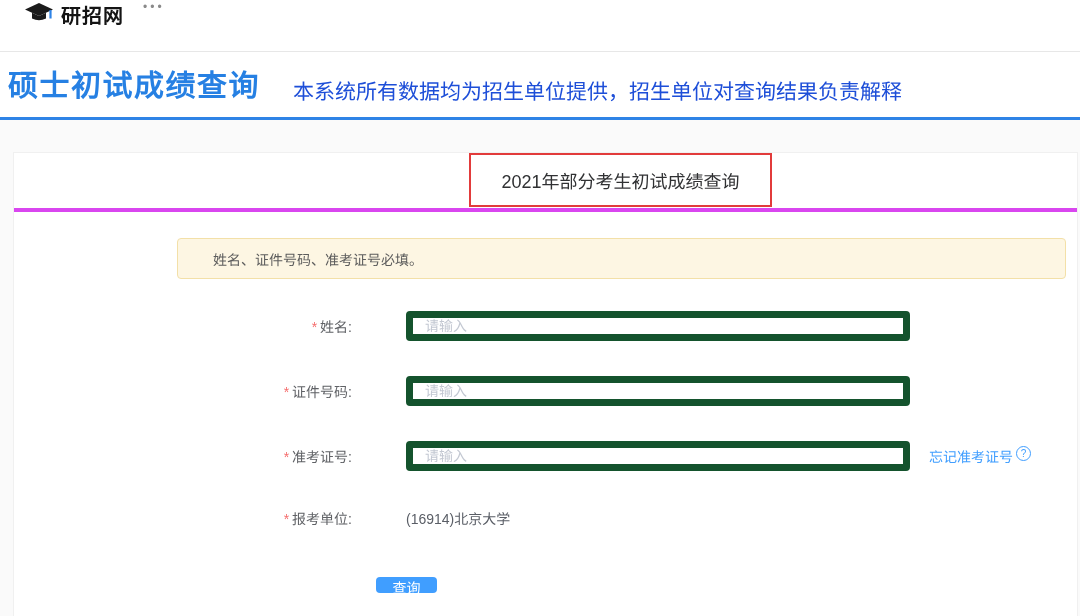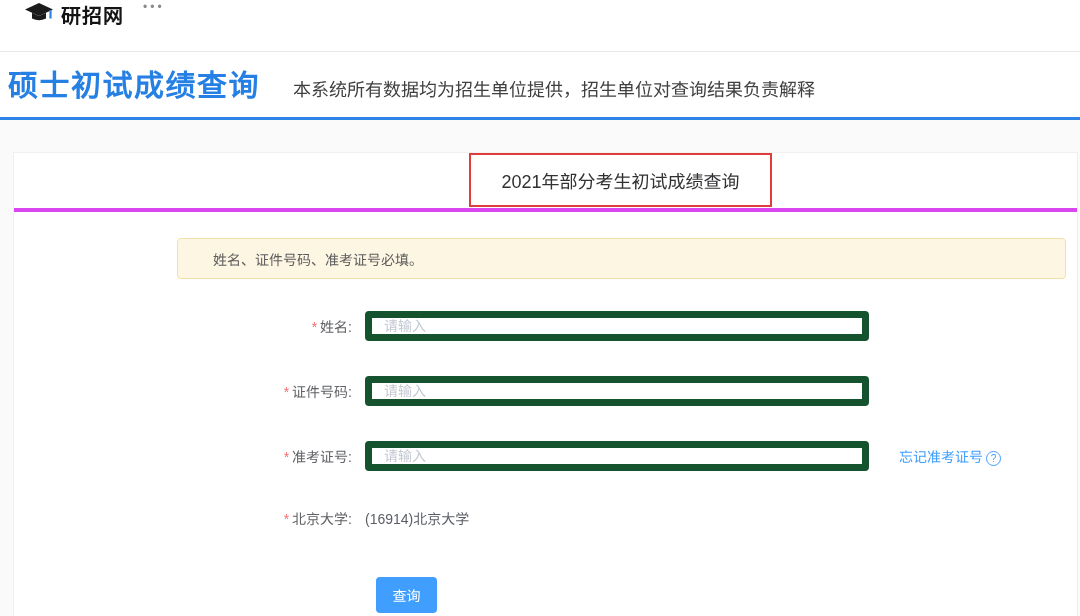--- a/index.html
+++ b/index.html
@@ -20,7 +20,7 @@
   
   .page-title { position:absolute; left:8px; top:61px; font-size:30px; font-weight:bold;
                 color:#2680e3; letter-spacing:1.5px; }
-  .page-subtitle { position:absolute; left:293px; top:75px; font-size:18px; color:#404040; }
+  .page-subtitle { position:absolute; left:293px; top:75px; font-size:21px; color:#1d4ed8; }
   .blue-rule { position:absolute; top:117px; left:0; right:0; height:3px; background:#2e83e6; }
   .main-bg { position:absolute; top:120px; left:0; right:0; bottom:0; background:#fafafa; }
 

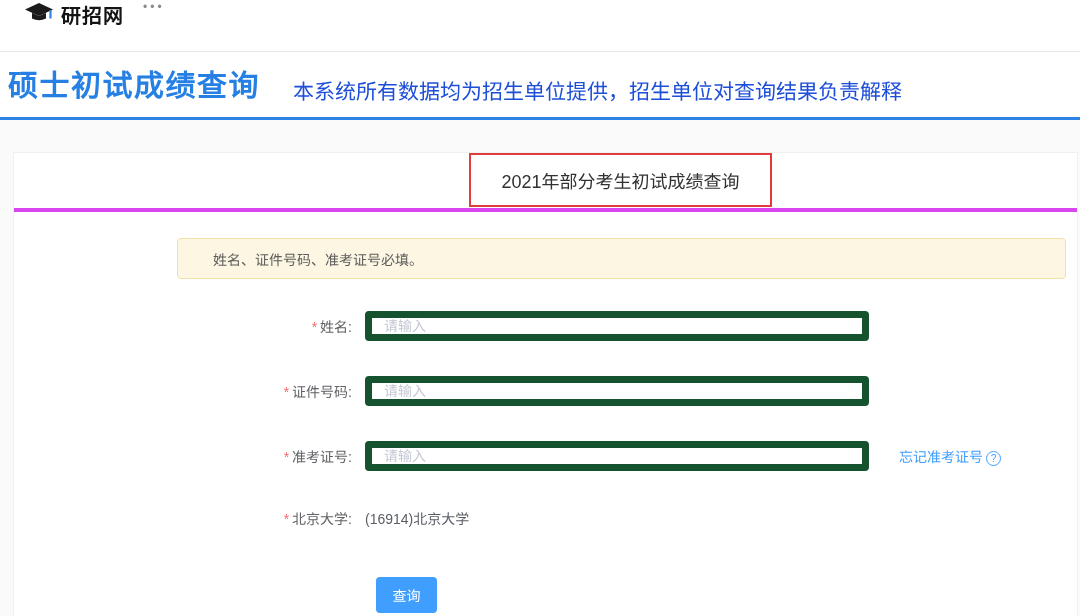--- a/index.html
+++ b/index.html
@@ -38,7 +38,7 @@
            font-size:14px; color:#5c5c5c; }
 
   
-  .form-row { display:flex; align-items:center; }
+  .form-row { display:flex; align-items:center;gap:41px; }
   .row-1 { margin-top:32px; }
   .row-n { margin-top:35px; }
   .row-text { margin-top:37px; }

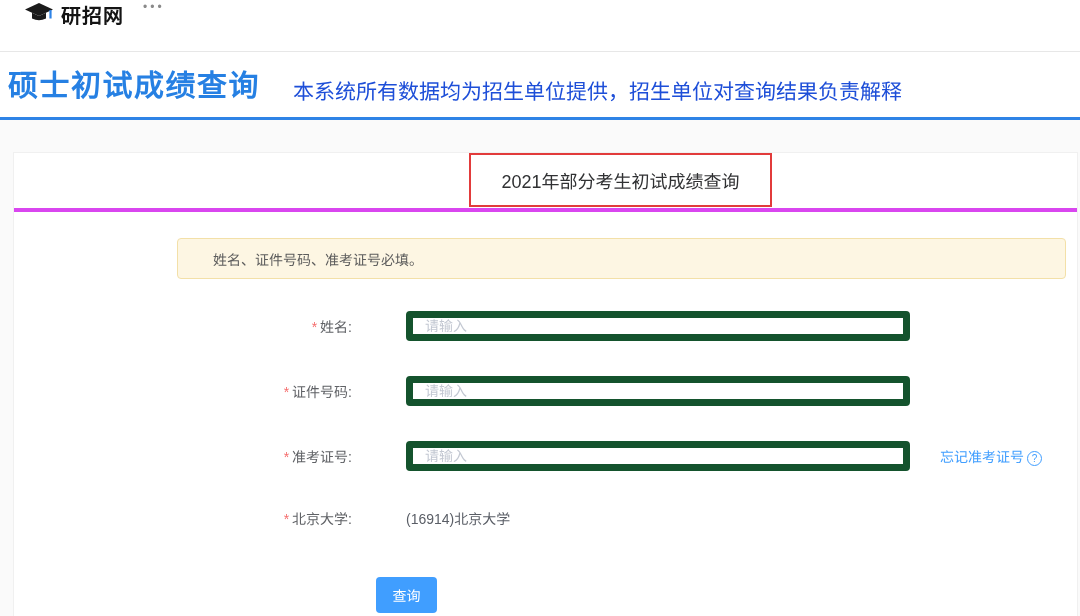--- a/index.html
+++ b/index.html
@@ -50,7 +50,7 @@
              padding:0 12px; font-size:14px; color:#606266; outline:none;
              font-family:"Liberation Sans", sans-serif; background:#fff; }
   .f-input::placeholder { color:#c3c8d2; }
-  .help-link { display:flex; align-items:flex-end; gap:3px; margin-left:30px;
+  .help-link { display:flex; align-items:flex-start; gap:3px; margin-left:19px;
                font-size:14px; color:#409eff; cursor:pointer; white-space:nowrap; }
   .q-icon { width:15px; height:15px; border:1px solid #409eff; border-radius:50%;
             font-size:10px; line-height:13px; text-align:center; color:#409eff; }

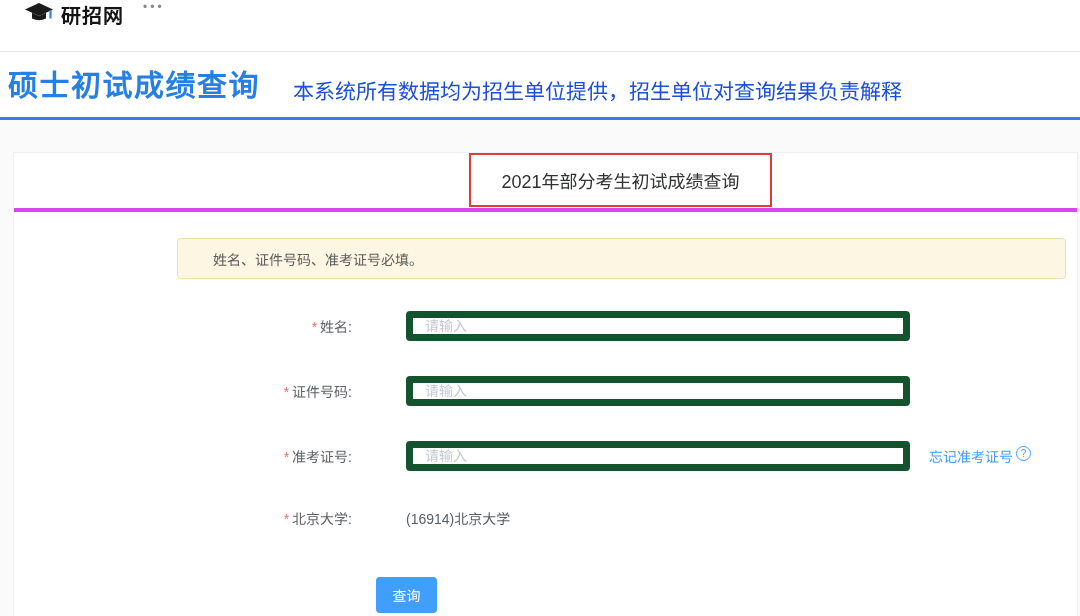--- a/index.html
+++ b/index.html
@@ -130,7 +130,7 @@
 
       <div class="form-row row-text">
         <div class="f-label">
-          <span class="req">*</span><span>北京大学:</span>
+          <span class="req">*</span><span>报考单位:</span>
         </div>
         <div class="f-value">(16914)北京大学</div>
       </div>

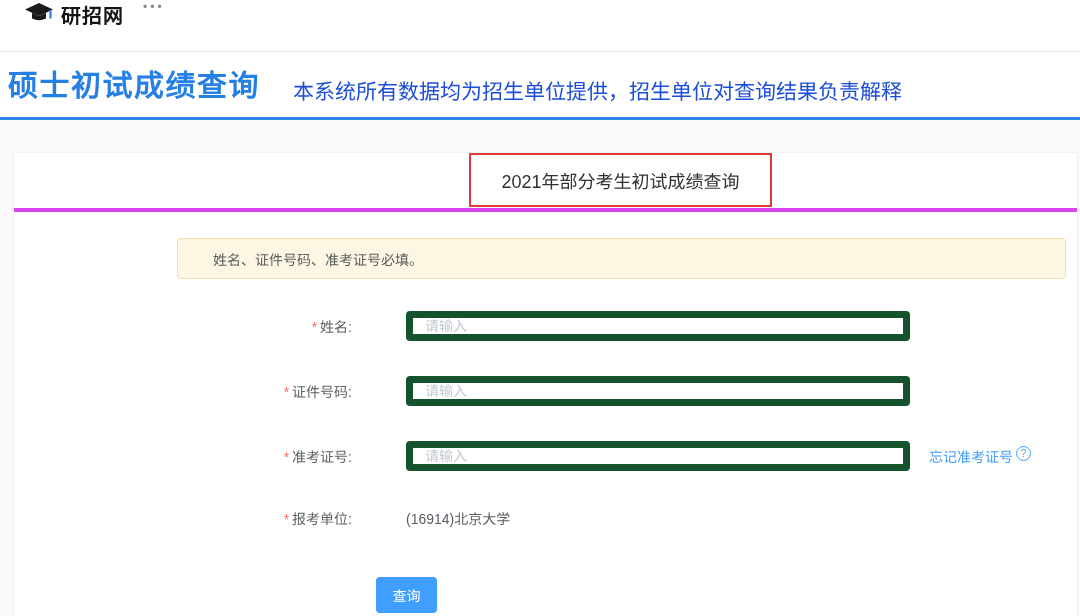--- a/index.html
+++ b/index.html
@@ -55,7 +55,7 @@
   .q-icon { width:15px; height:15px; border:1px solid #409eff; border-radius:50%;
             font-size:10px; line-height:13px; text-align:center; color:#409eff; }
   .f-value { font-size:14px; color:#5a5e66; margin-left:13px; }
-  .submit-btn { width:61px; height:36px; background:#409eff; color:#fff; border:none;
+  .submit-btn { width:61px; height:16px; background:#409eff; color:#fff; border:none;
                 border-radius:4px; font-size:14px; cursor:pointer;
                 font-family:Liberation Sans, sans-serif; }
 </style>

